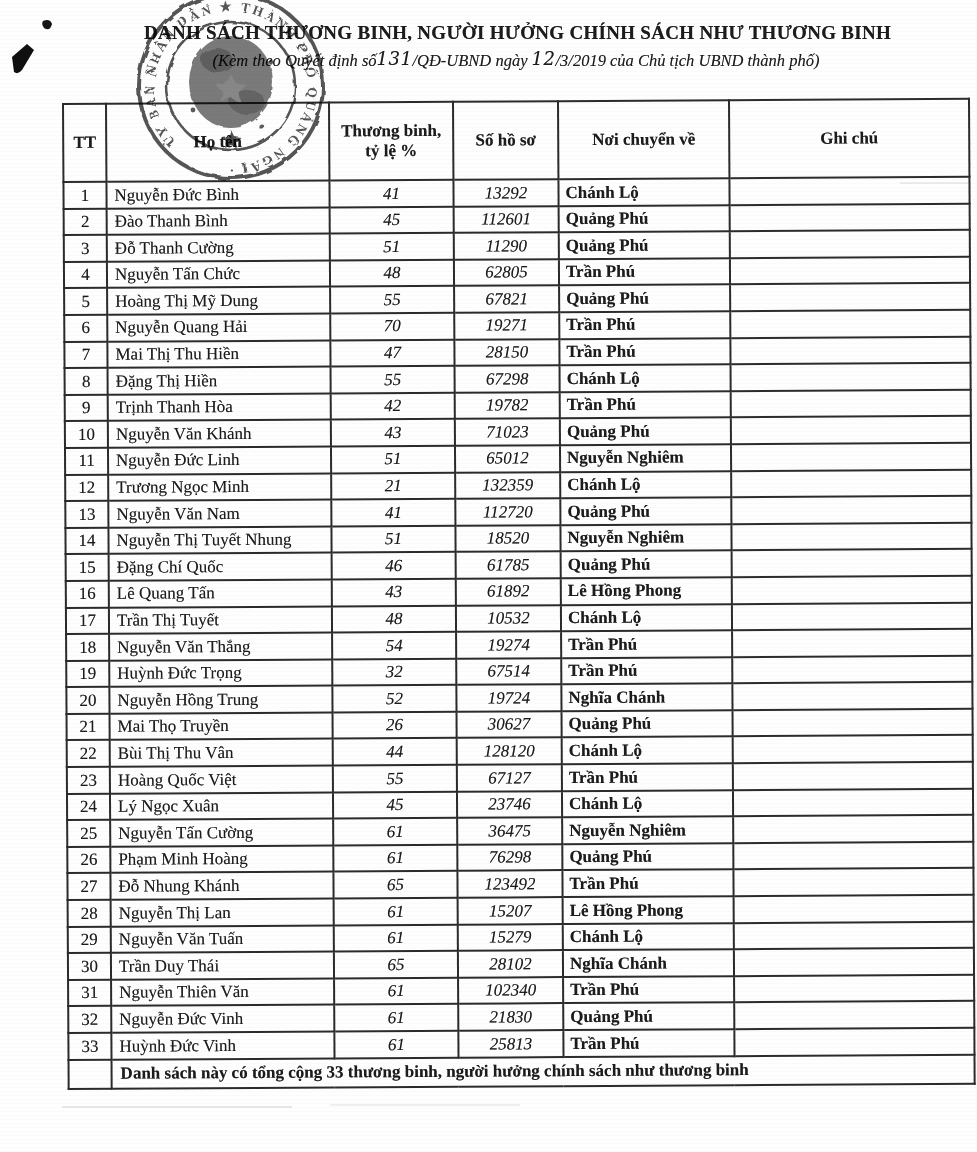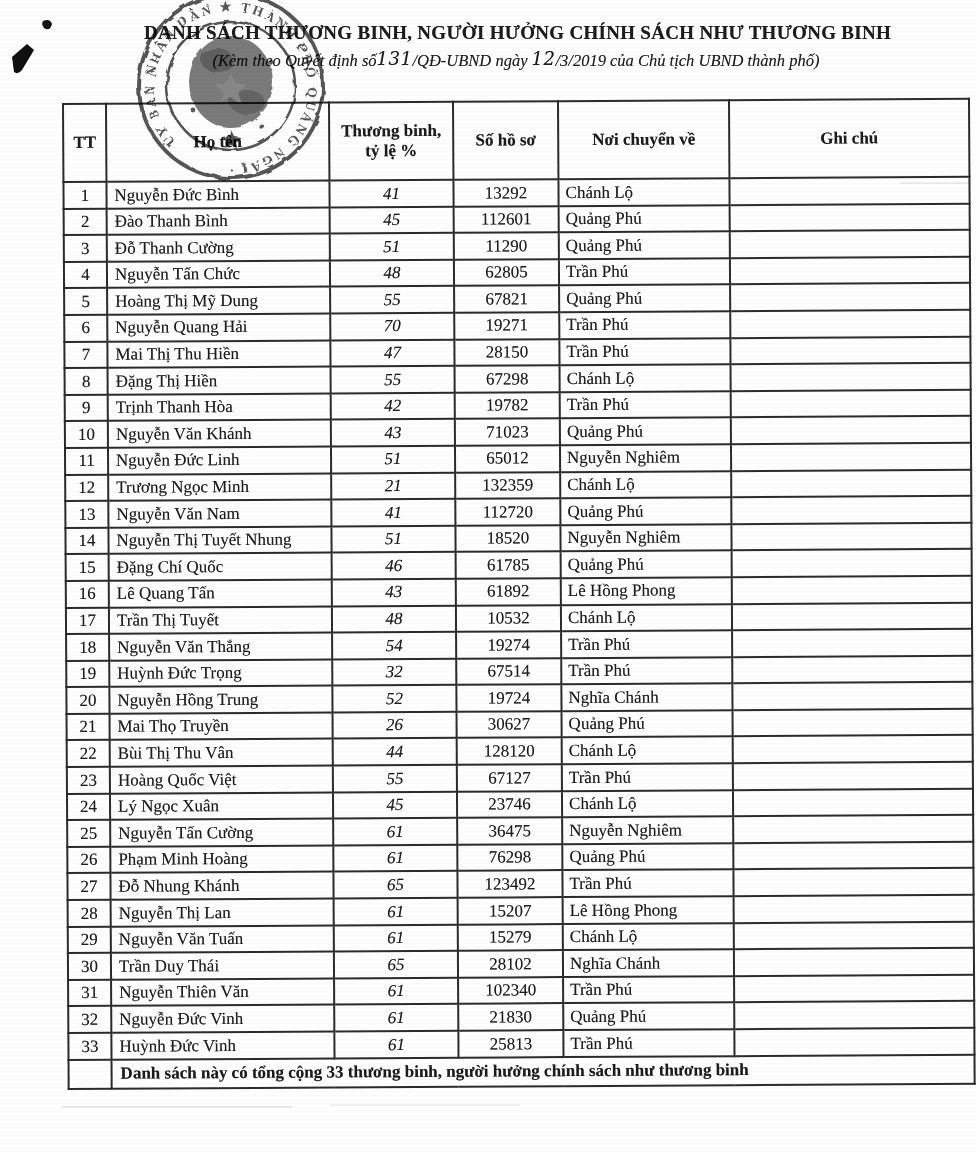--- a/index.html
+++ b/index.html
@@ -44,7 +44,7 @@
   }
   .data-row td{height:24.6px;white-space:nowrap;vertical-align:middle;}
   .c-tt{text-align:center;}
-  .c-name{text-align:left;padding-left:7px !important;border-radius:7px;}
+  .c-name{text-align:left;padding-left:7px !important;}
   .c-pct{text-align:center;font-style:italic;}
   .c-file{text-align:center;}
   .c-place{text-align:left;padding-left:6px !important;}

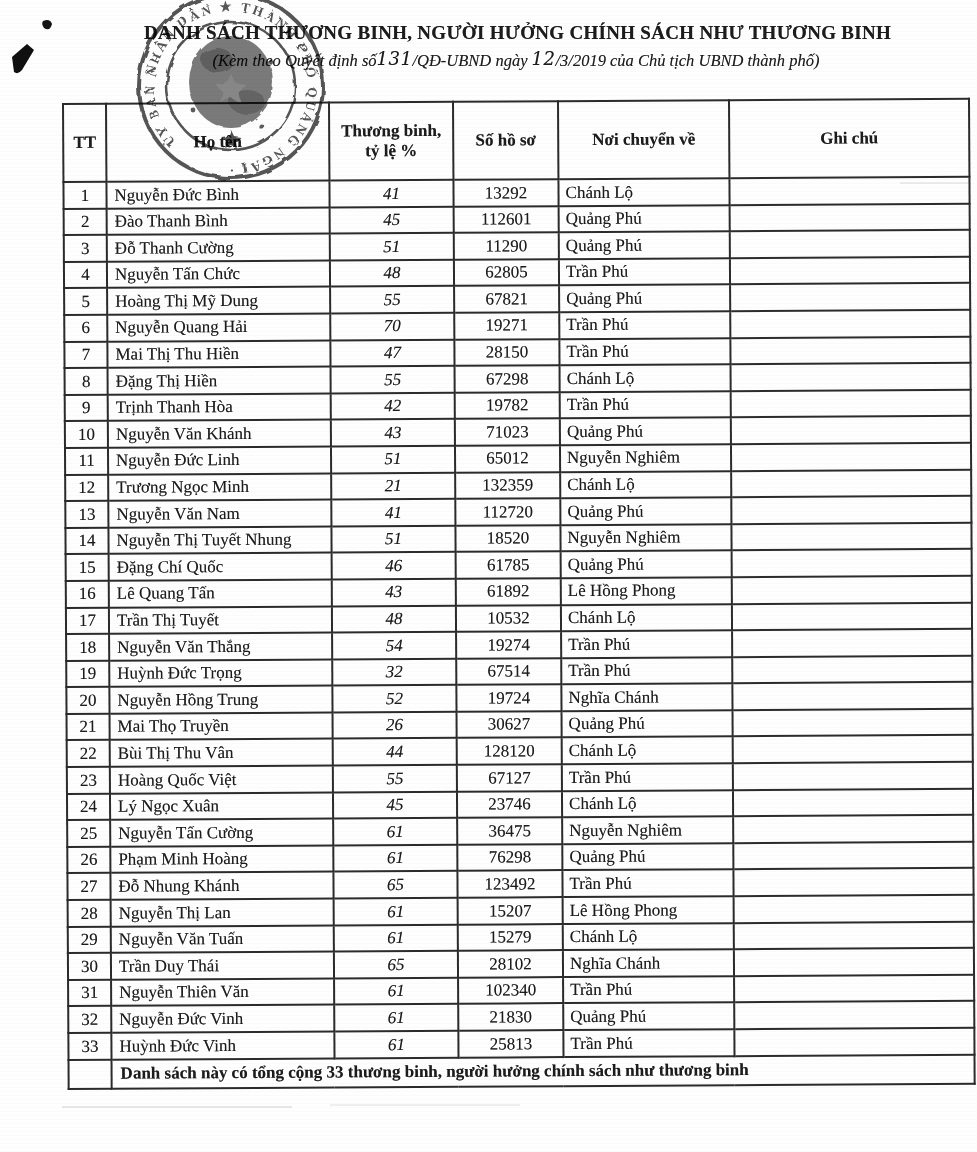--- a/index.html
+++ b/index.html
@@ -46,7 +46,7 @@
   .c-tt{text-align:center;}
   .c-name{text-align:left;padding-left:7px !important;}
   .c-pct{text-align:center;font-style:italic;}
-  .c-file{text-align:center;}
+  .c-file{text-align:center;font-style:italic;}
   .c-place{text-align:left;padding-left:6px !important;}
   .c-note{}
   .data-row:nth-child(3n) td{box-shadow:0 3px 0 -1px rgba(95,95,95,.30);}

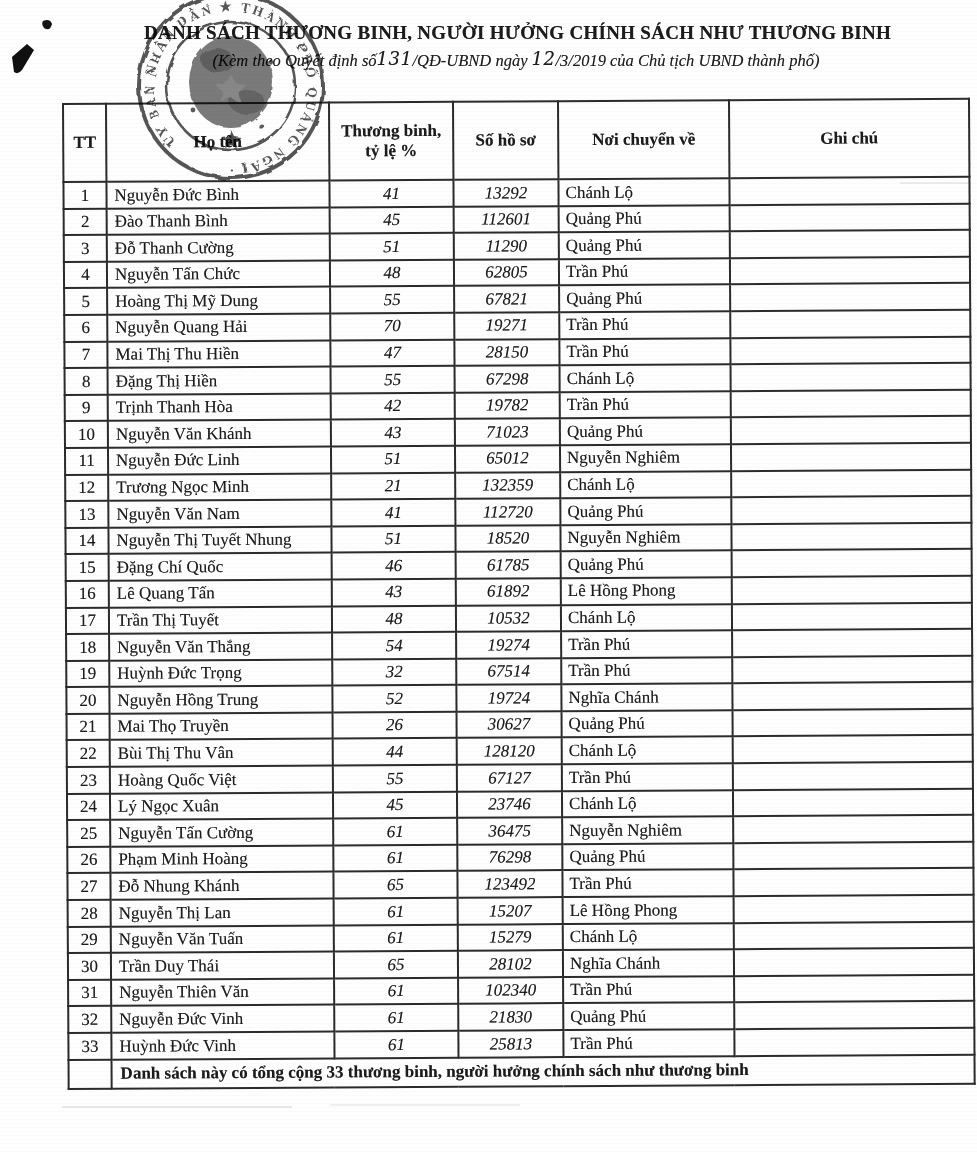--- a/index.html
+++ b/index.html
@@ -47,7 +47,7 @@
   .c-name{text-align:left;padding-left:7px !important;}
   .c-pct{text-align:center;font-style:italic;}
   .c-file{text-align:center;font-style:italic;}
-  .c-place{text-align:left;padding-left:6px !important;}
+  .c-place{text-align:left;padding-left:6px !important;font-weight:bold;}
   .c-note{}
   .data-row:nth-child(3n) td{box-shadow:0 3px 0 -1px rgba(95,95,95,.30);}
   .data-row:nth-child(4n+1) td{box-shadow:0 -3px 0 -1px rgba(110,110,110,.22);}

